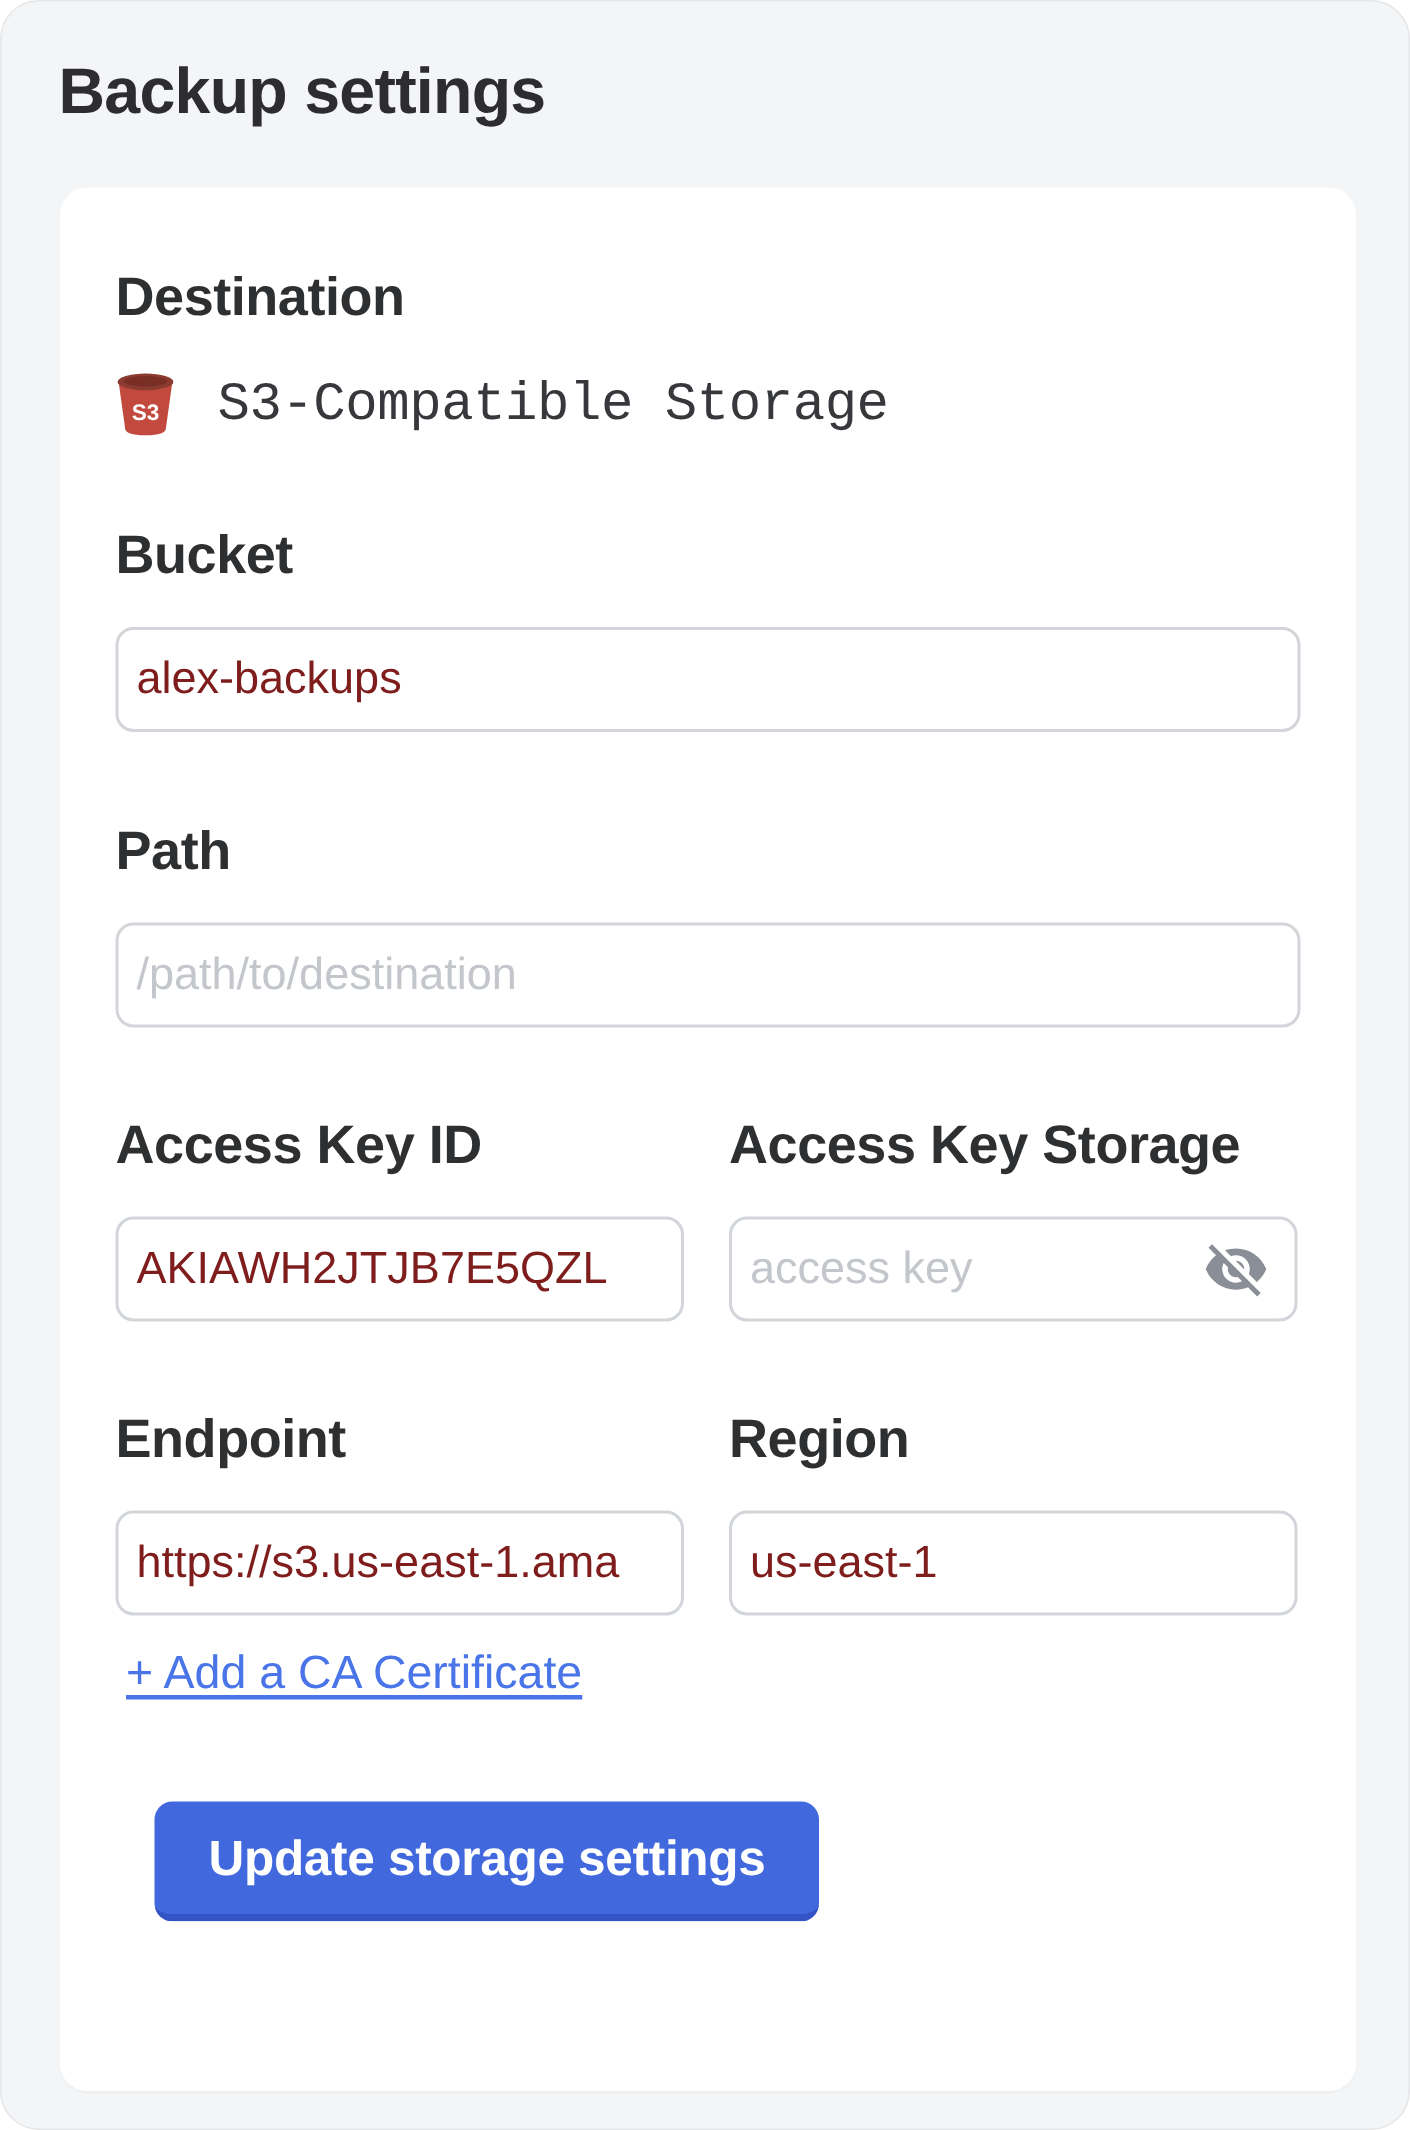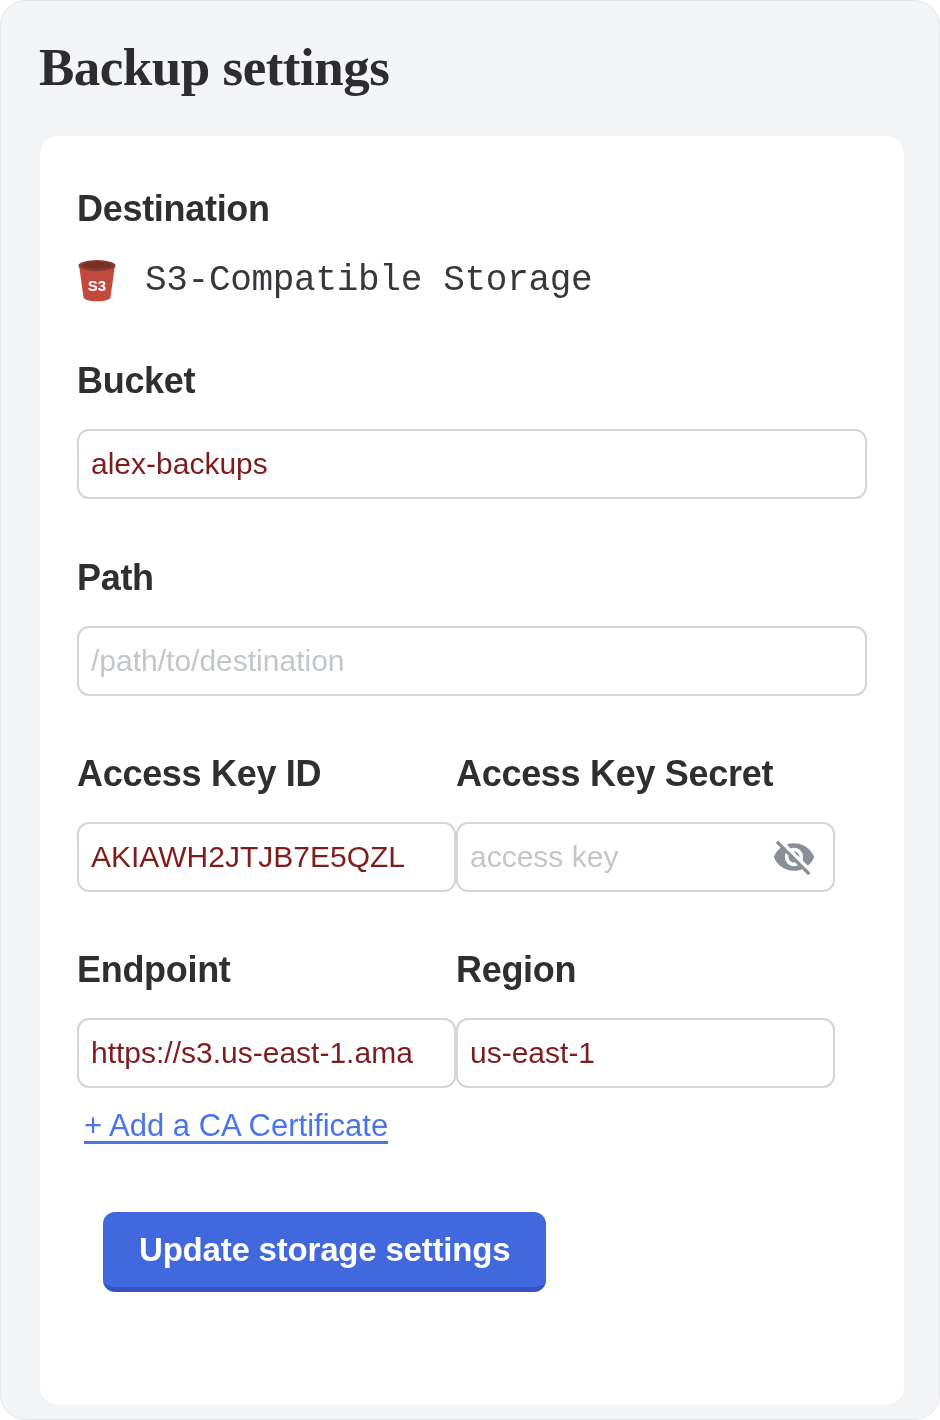--- a/index.html
+++ b/index.html
@@ -18,11 +18,10 @@
   }
   .page-title {
     margin: 36px 0 0 38px;
-    font-size: 53px;
+    font-size: 43px;
     font-weight: 700;
     color: #2d2d2f;
     letter-spacing: -0.5px;
-    font-family: Liberation Serif, serif;
   }
   .card {
     margin: 39px 38px 0 39px;

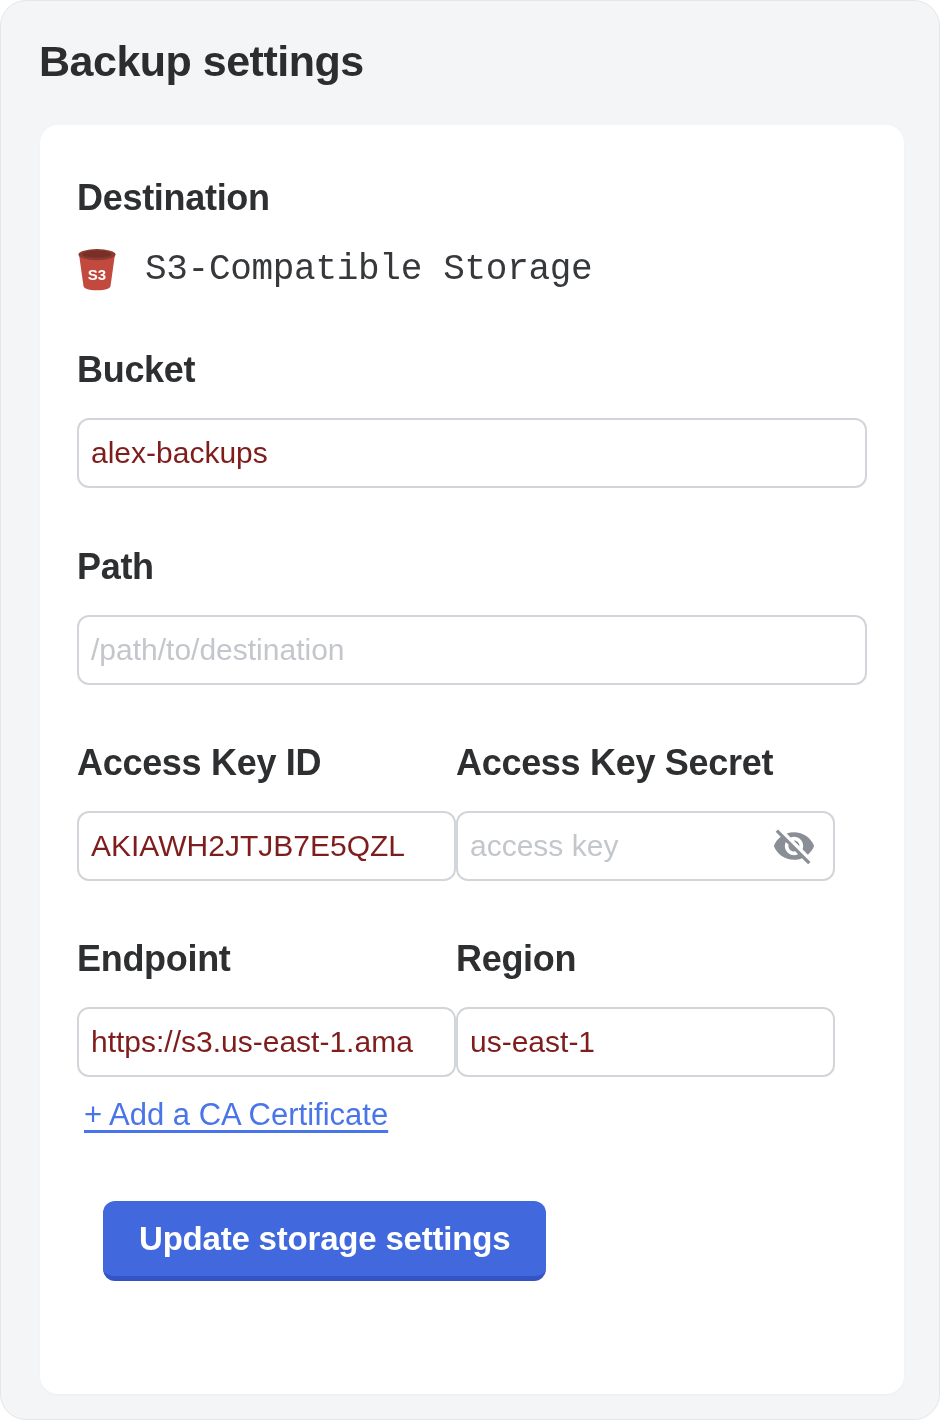--- a/index.html
+++ b/index.html
@@ -73,6 +73,7 @@
   .mb-57 { margin-bottom: 57px; }
   .two-col {
     display: flex;
+    gap: 30px;
   }
   .col { width: 379px; }
   .input-wrap { position: relative; }

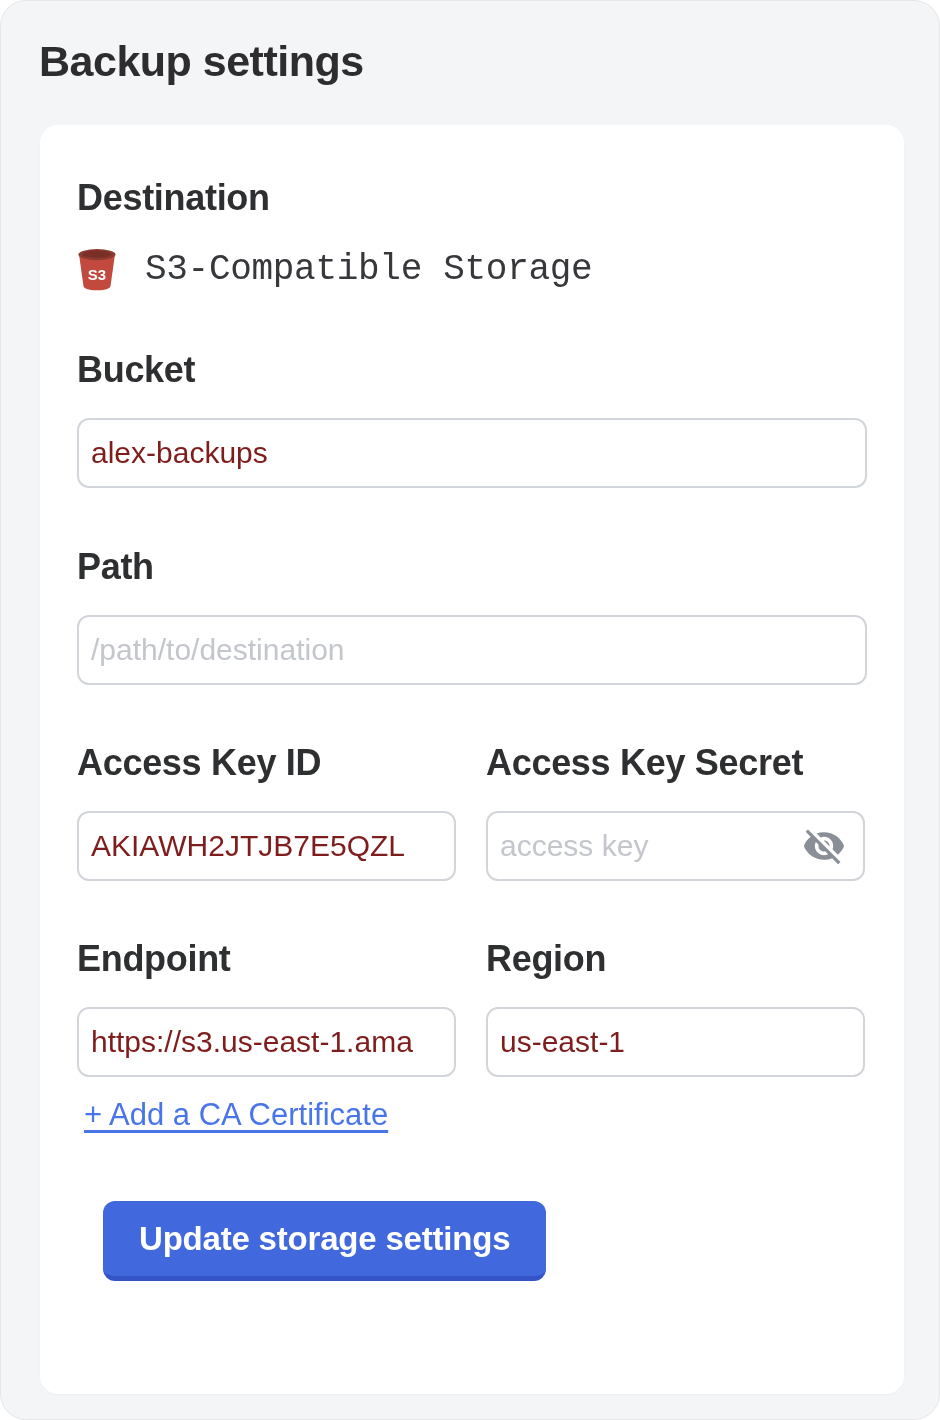--- a/index.html
+++ b/index.html
@@ -144,7 +144,7 @@
 
     <div class="two-col">
       <div class="col field-label input-label">Access Key ID</div>
-      <div class="col field-label input-label">Access Key Secret</div>
+      <div class="col field-label input-label">Access Key Storage</div>
     </div>
     <div class="two-col mb-57">
       <div class="col input-wrap">

